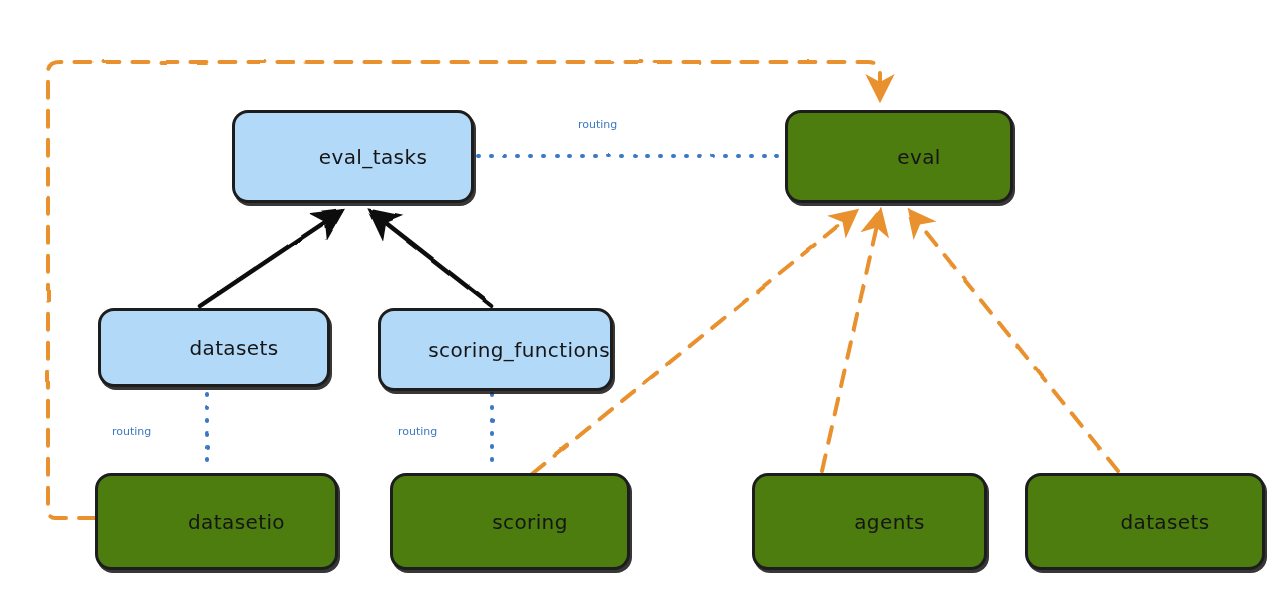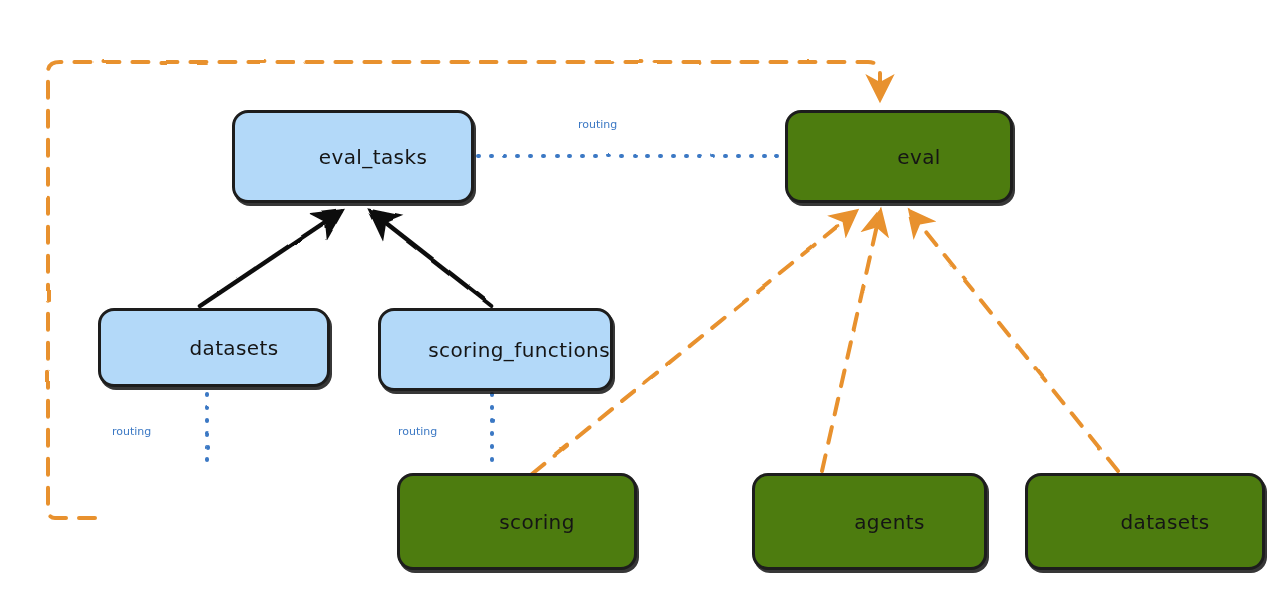--- a/index.html
+++ b/index.html
@@ -118,6 +118,9 @@
     <span class="node-label">scoring_functions</span>
   </div>
 
+  <div class="node provider" style="left:95px; top:473px; width:243px; height:97px;">
+    <span class="node-label">datasetio</span>
+  </div>
 
   <div class="node provider" style="left:390px; top:473px; width:240px; height:97px;margin-left:7px;">
     <span class="node-label">scoring</span>

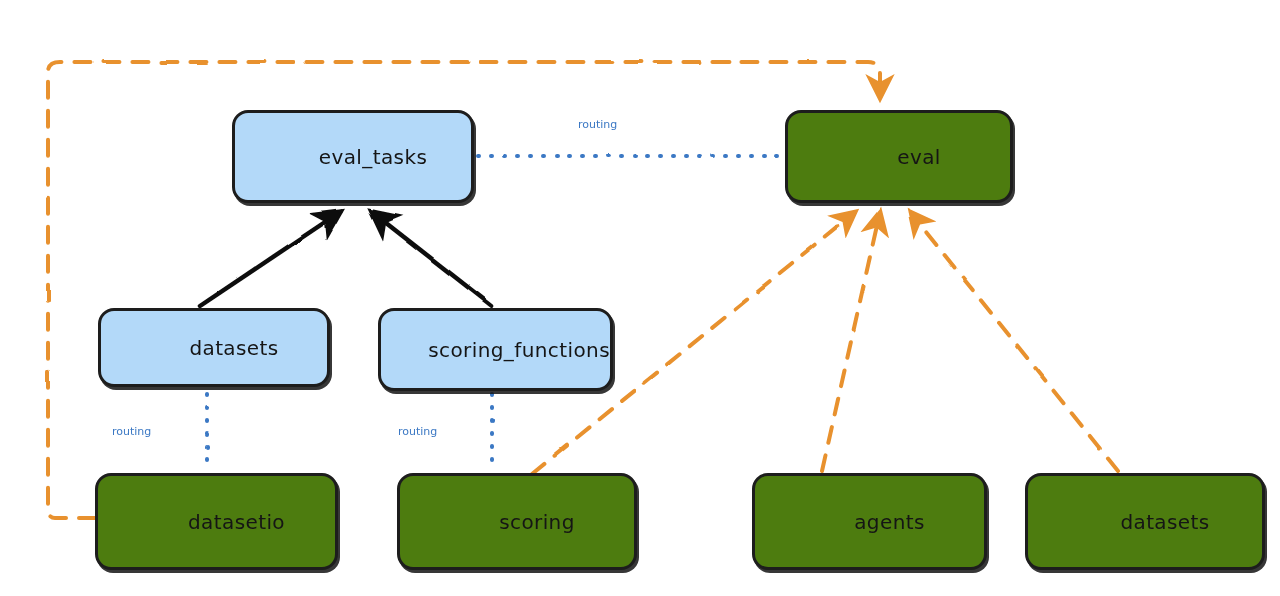--- a/index.html
+++ b/index.html
@@ -122,7 +122,7 @@
     <span class="node-label">datasetio</span>
   </div>
 
-  <div class="node provider" style="left:390px; top:473px; width:240px; height:97px;margin-left:7px;">
+  <div class="node provider" style="left:390px; top:473px; width:240px; height:97px;">
     <span class="node-label">scoring</span>
   </div>
 

